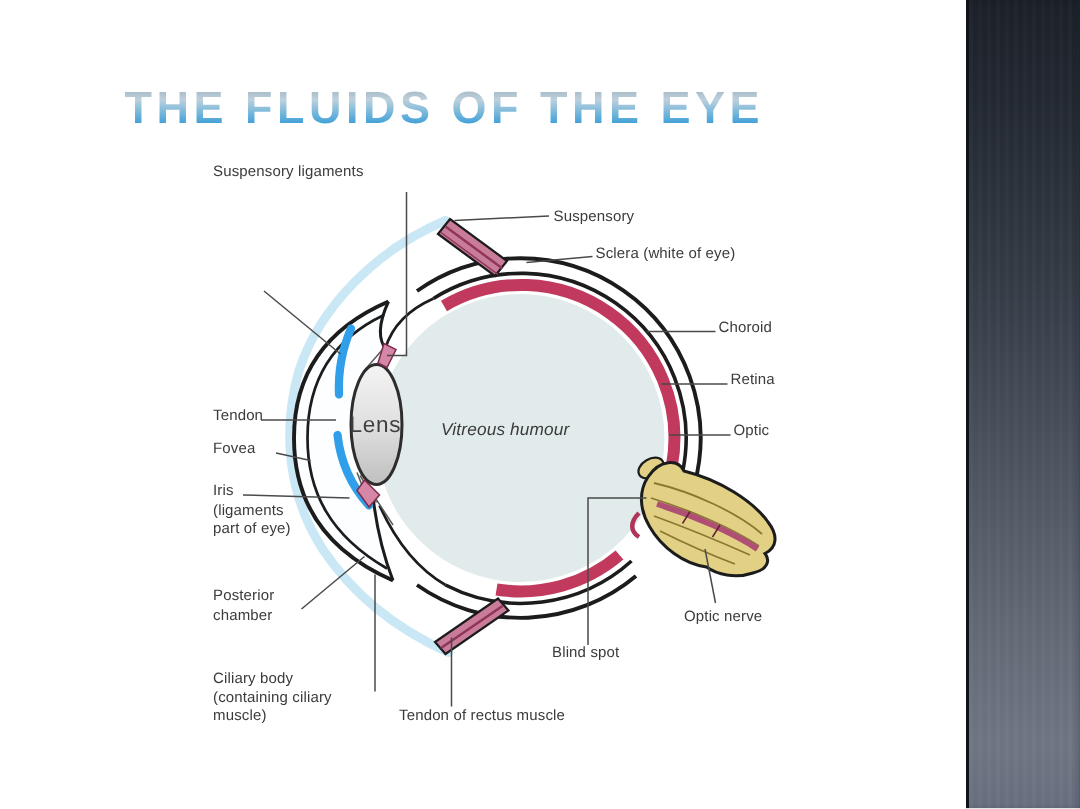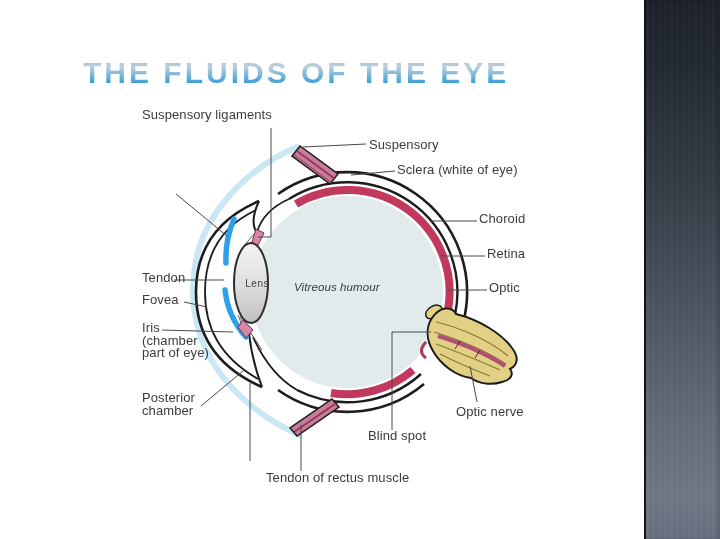--- a/index.html
+++ b/index.html
@@ -17,7 +17,7 @@
   }
   .diagram-svg { position:absolute; left:0; top:0; }
   .lbl {
-    position:absolute; font-size:13px; line-height:12.5px; color:#3b3b3b;
+    position:absolute; font-size:10px; line-height:12.5px; color:#3b3b3b;
     white-space:nowrap; letter-spacing:0.1px;
   }
   .lbl.big { font-size:11.5px;font-style:italic; }

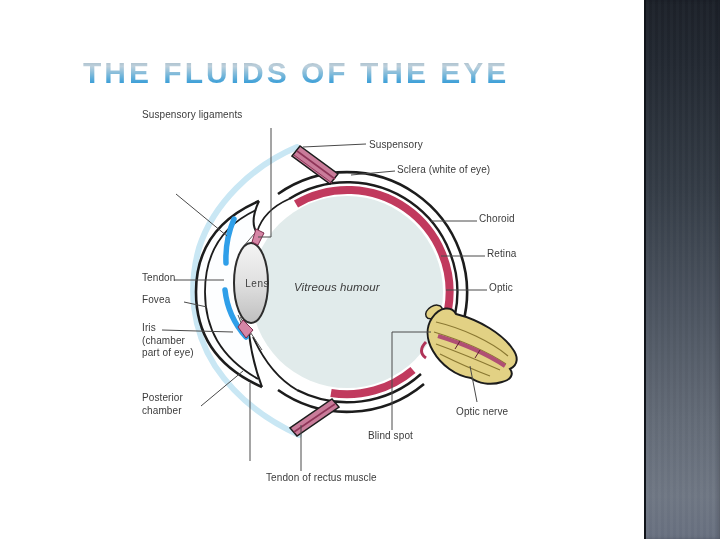--- a/index.html
+++ b/index.html
@@ -21,7 +21,7 @@
     white-space:nowrap; letter-spacing:0.1px;
   }
   .lbl.big { font-size:11.5px;font-style:italic; }
-  .lbl.lens-lbl { font-size:10px; color:#3f3f3f; width:36px; text-align:right; letter-spacing:0.5px; }
+  .lbl.lens-lbl { font-size:15px; color:#3f3f3f; width:36px; text-align:left; letter-spacing:0.5px; }
   .sidebar {
     position:absolute; left:644px; top:0; width:76px; height:539px;
     background:

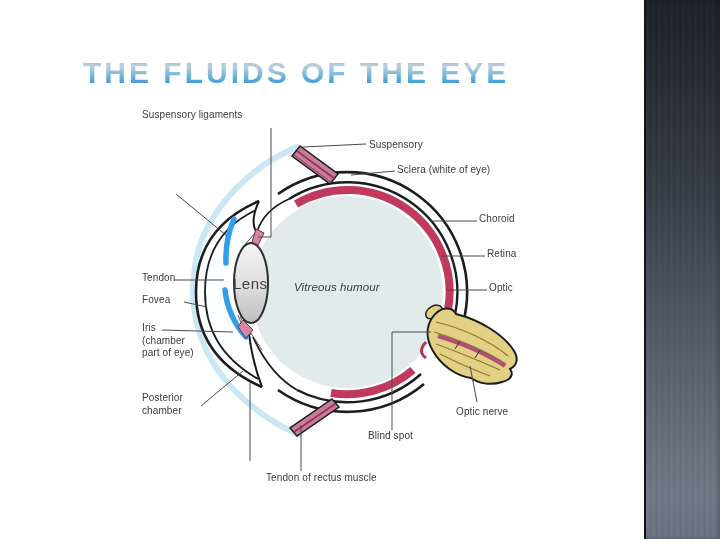--- a/index.html
+++ b/index.html
@@ -164,7 +164,7 @@
 
   <div class="lbl" style="left:142px;top:322px">
     <div>Iris</div>
-    <div>(chamber</div>
+    <div>(ligaments</div>
     <div>part of eye)</div>
   </div>
 

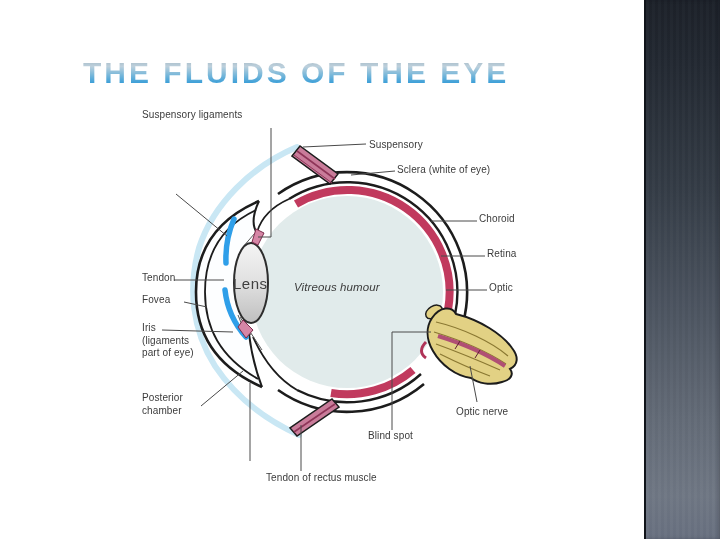--- a/index.html
+++ b/index.html
@@ -173,6 +173,11 @@
     <div>chamber</div>
   </div>
 
+  <div class="lbl" style="left:142px;top:447px">
+    <div>Ciliary body</div>
+    <div>(containing ciliary</div>
+    <div>muscle)</div>
+  </div>
 
   <div class="lbl" style="left:266px;top:472px">
     <div>Tendon of rectus muscle</div>

